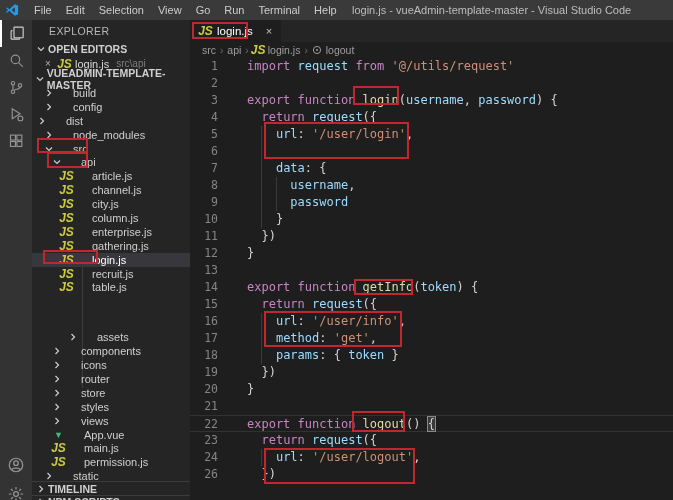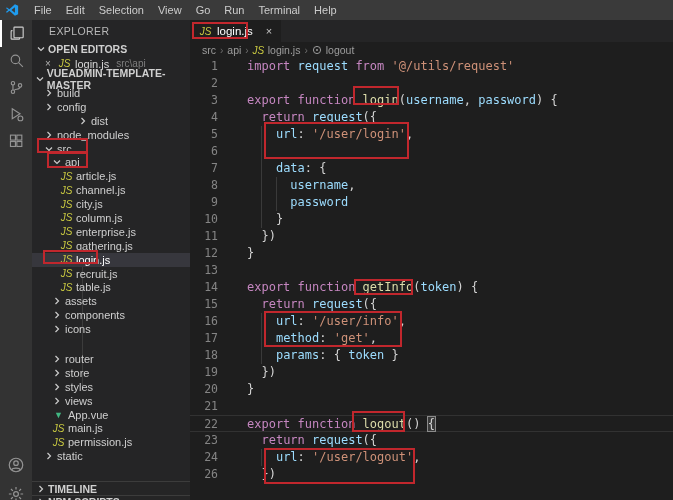--- a/index.html
+++ b/index.html
@@ -103,6 +103,7 @@
         <span class="menu-item">Terminal</span>
         <span class="menu-item">Help</span>
       </div>
+    <div class="window-title">login.js - vueAdmin-template-master - Visual Studio Code</div>
   </div>
 
   <div class="main">

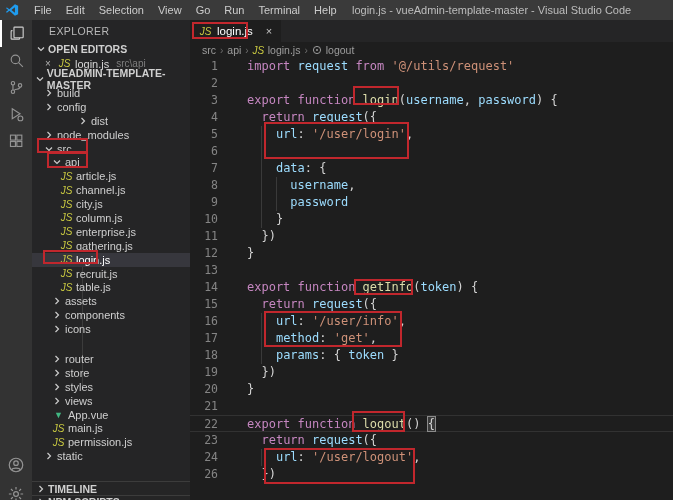--- a/index.html
+++ b/index.html
@@ -44,7 +44,7 @@
   .tree-item.selected { background:#37373d; color:#ffffff; }
   .tree-item .chev { width:10px; display:inline-flex; justify-content:center; flex:none; }
   .ficon { width:13px; flex:none; display:inline-flex; justify-content:center; align-items:center; }
-  .js-badge { color:#cbcb41; font-weight:normal; font-size:10px; font-style:italic; }
+  .js-badge { color:#cbcb41; font-weight:bold; font-size:12px; font-style:italic; }
   .vue-badge { color:#41b883; font-size:9px; }
   .indent-guide { position:absolute; left:50px; top:176px; height:126px; width:1px; background:#3c3c3c; }
   .bottom-panels { position:absolute; left:0; bottom:0; width:158px; }

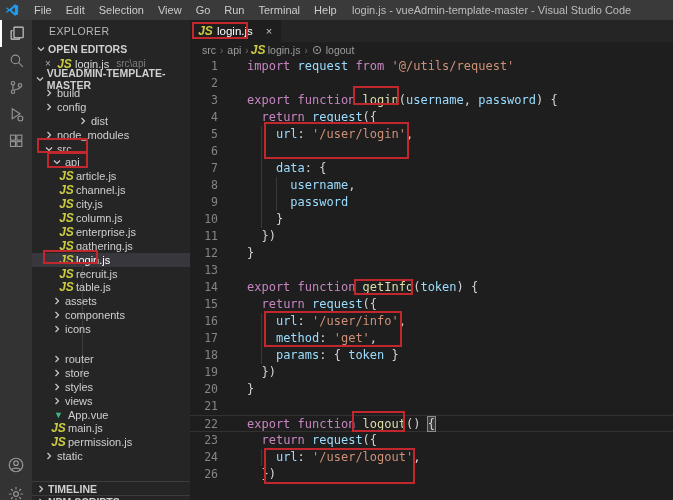--- a/index.html
+++ b/index.html
@@ -39,7 +39,7 @@
   .oe-row .close-x { color:#b0b0b0; font-size:10px; width:9px; }
   .oe-row .detail { color:#7e7e7e; font-size:10px; margin-left:3px; }
   .tree { position:relative; }
-  .tree-item { height:13.9px; display:flex; align-items:center; gap:3px; color:#cfcfcf;
+  .tree-item { height:13.9px; display:flex; align-items:center; gap:19px; color:#cfcfcf;
                position:relative; font-size:11px; }
   .tree-item.selected { background:#37373d; color:#ffffff; }
   .tree-item .chev { width:10px; display:inline-flex; justify-content:center; flex:none; }

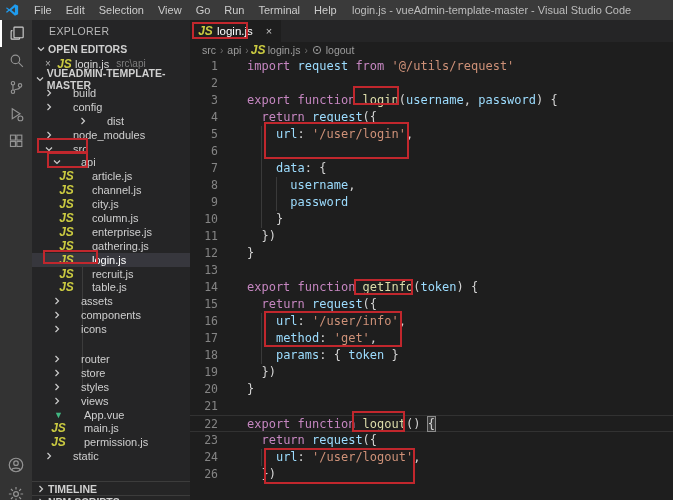--- a/index.html
+++ b/index.html
@@ -230,7 +230,7 @@
             </span>
             <span>config</span>
           </div>
-          <div class="tree-item" style="padding-left: 23px; margin-left: 23px;">
+          <div class="tree-item" style="padding-left: 5px;">
             <span class="chev">
               <span style="display: inline-flex; align-items: center; justify-content: center;">
                 <svg width="8" height="8" viewBox="0 0 8 8">

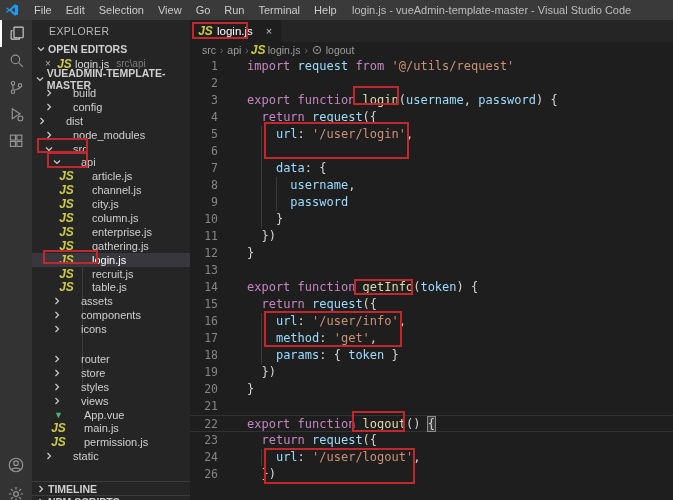--- a/index.html
+++ b/index.html
@@ -324,7 +324,7 @@
             </span>
             <span>table.js</span>
           </div>
-          <div class="tree-item" style="padding-left: 20px;">
+          <div class="tree-item" style="padding-left: 36px; margin-top: 36px;">
             <span class="chev">
               <span style="display: inline-flex; align-items: center; justify-content: center;">
                 <svg width="8" height="8" viewBox="0 0 8 8">

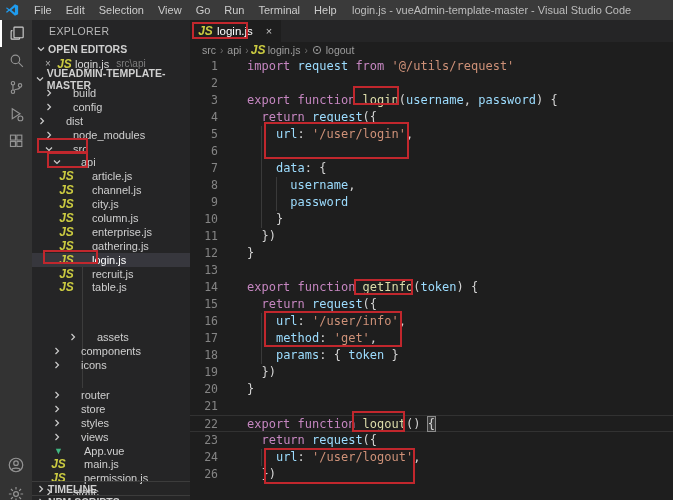--- a/index.html
+++ b/index.html
@@ -354,7 +354,7 @@
             </span>
             <span>icons</span>
           </div>
-          <div class="tree-item" style="padding-left: 20px; margin-top: 16px;">
+          <div class="tree-item" style="padding-left: 20px;">
             <span class="chev">
               <span style="display: inline-flex; align-items: center; justify-content: center;">
                 <svg width="8" height="8" viewBox="0 0 8 8">

